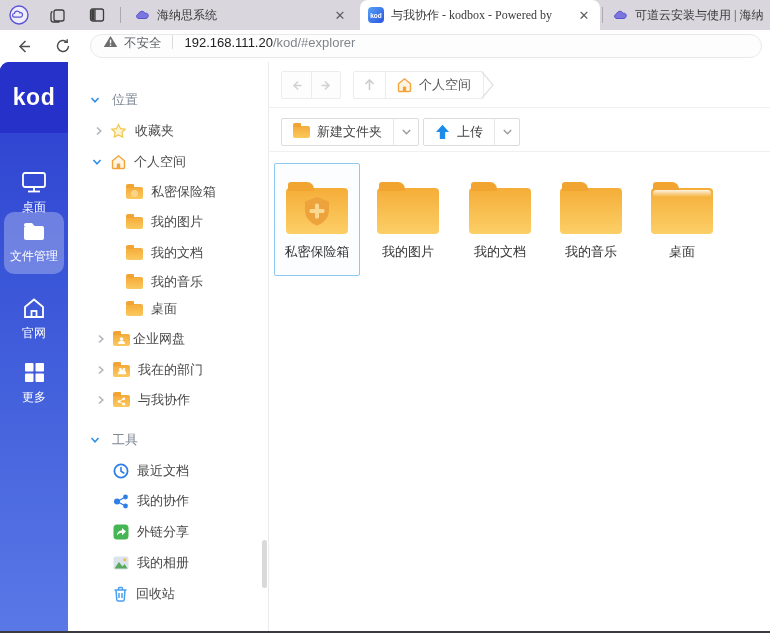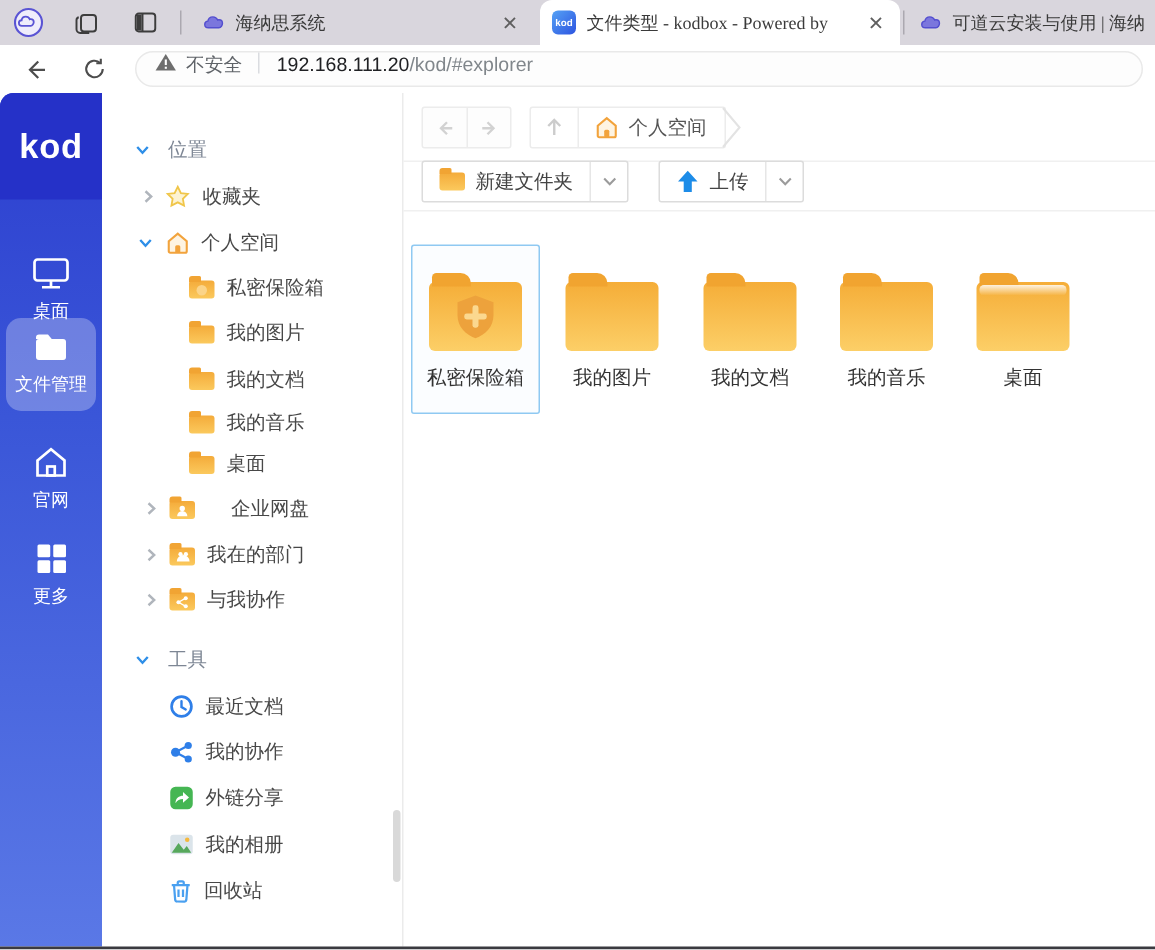--- a/index.html
+++ b/index.html
@@ -125,7 +125,7 @@
       <span class="favicon">
           <span class="kod-fav">kod</span>
         </span>
-      <span class="title">文件类型 - kodbox - Powered by</span>
+      <span class="title">与我协作 - kodbox - Powered by</span>
       <span class="close">✕</span>
     </div>
 

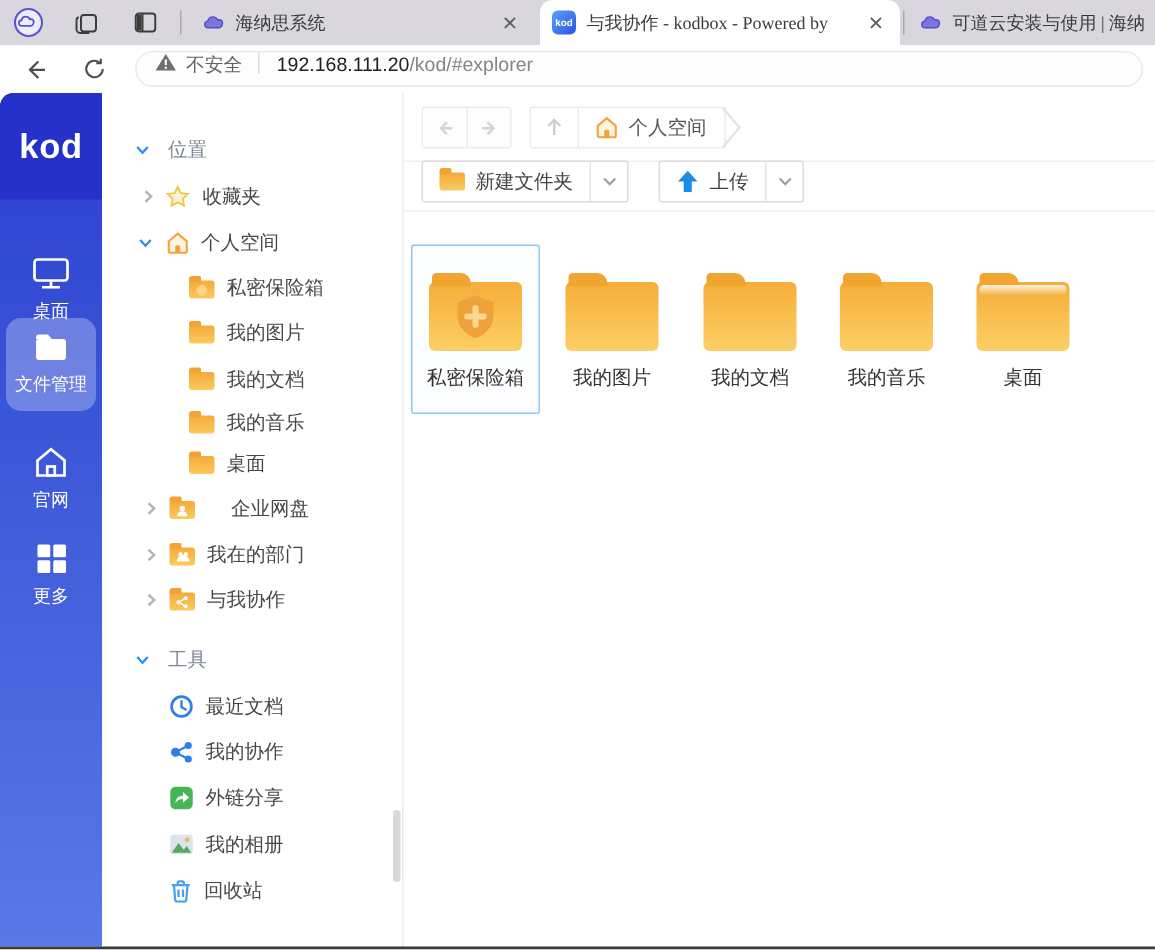--- a/index.html
+++ b/index.html
@@ -66,7 +66,7 @@
   .crumbseg span { font-size:13px; color:#555; }
   .crumbtail { position:absolute; left:212px; top:9px; height:28px; display:flex; align-items:center; }
 
-  .toolrow { position:absolute; left:0; top:39px; right:0; height:40px; border-bottom:1px solid #f0f0f0; display:flex; align-items:center; padding-left:12px; gap:20px; }
+  .toolrow { position:absolute; left:0; top:50px; right:0; height:40px; border-bottom:1px solid #f0f0f0; display:flex; align-items:center; padding-left:12px; gap:4px; }
   .splitbtn { display:flex; height:28px; border:1px solid #dcdcdc; border-radius:2px; background:#fff; }
   .sb-main { display:flex; align-items:center; gap:7px; padding:0 11px; font-size:13px; color:#444; }
   .sb-caret { width:25px; display:flex; align-items:center; justify-content:center; border-left:1px solid #e6e6e6; }

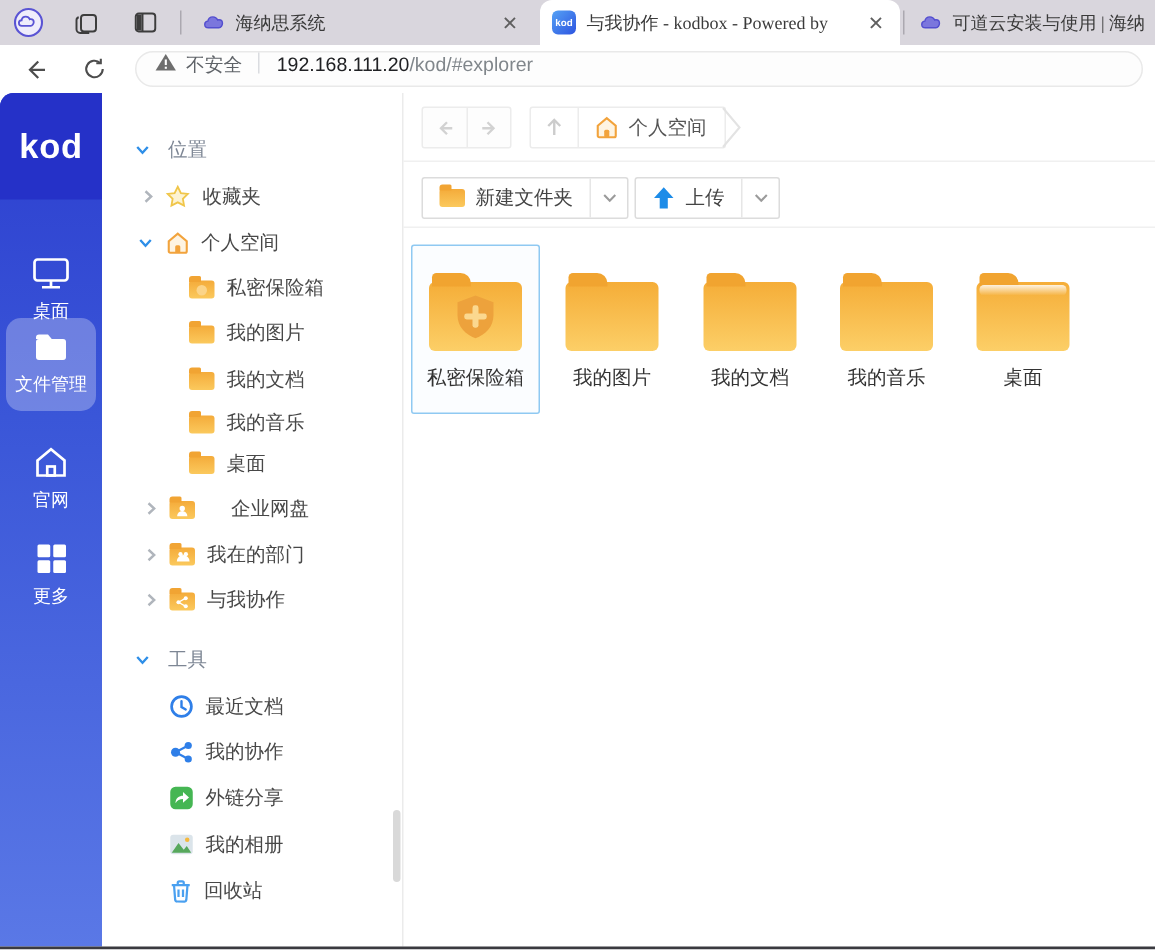--- a/index.html
+++ b/index.html
@@ -274,7 +274,7 @@
               </svg>
             </span>
           </span>
-        <span class="tlabel" style="margin-left:24px">企业网盘</span>
+        <span class="tlabel" style="margin-left:3px">企业网盘</span>
       </div>
       <div class="trow" style="top:294px; padding-left:28px">
         <svg class="chev" width="10" height="10" viewBox="0 0 10 10" fill="none" stroke="#b0b5bc" stroke-width="1.6">

